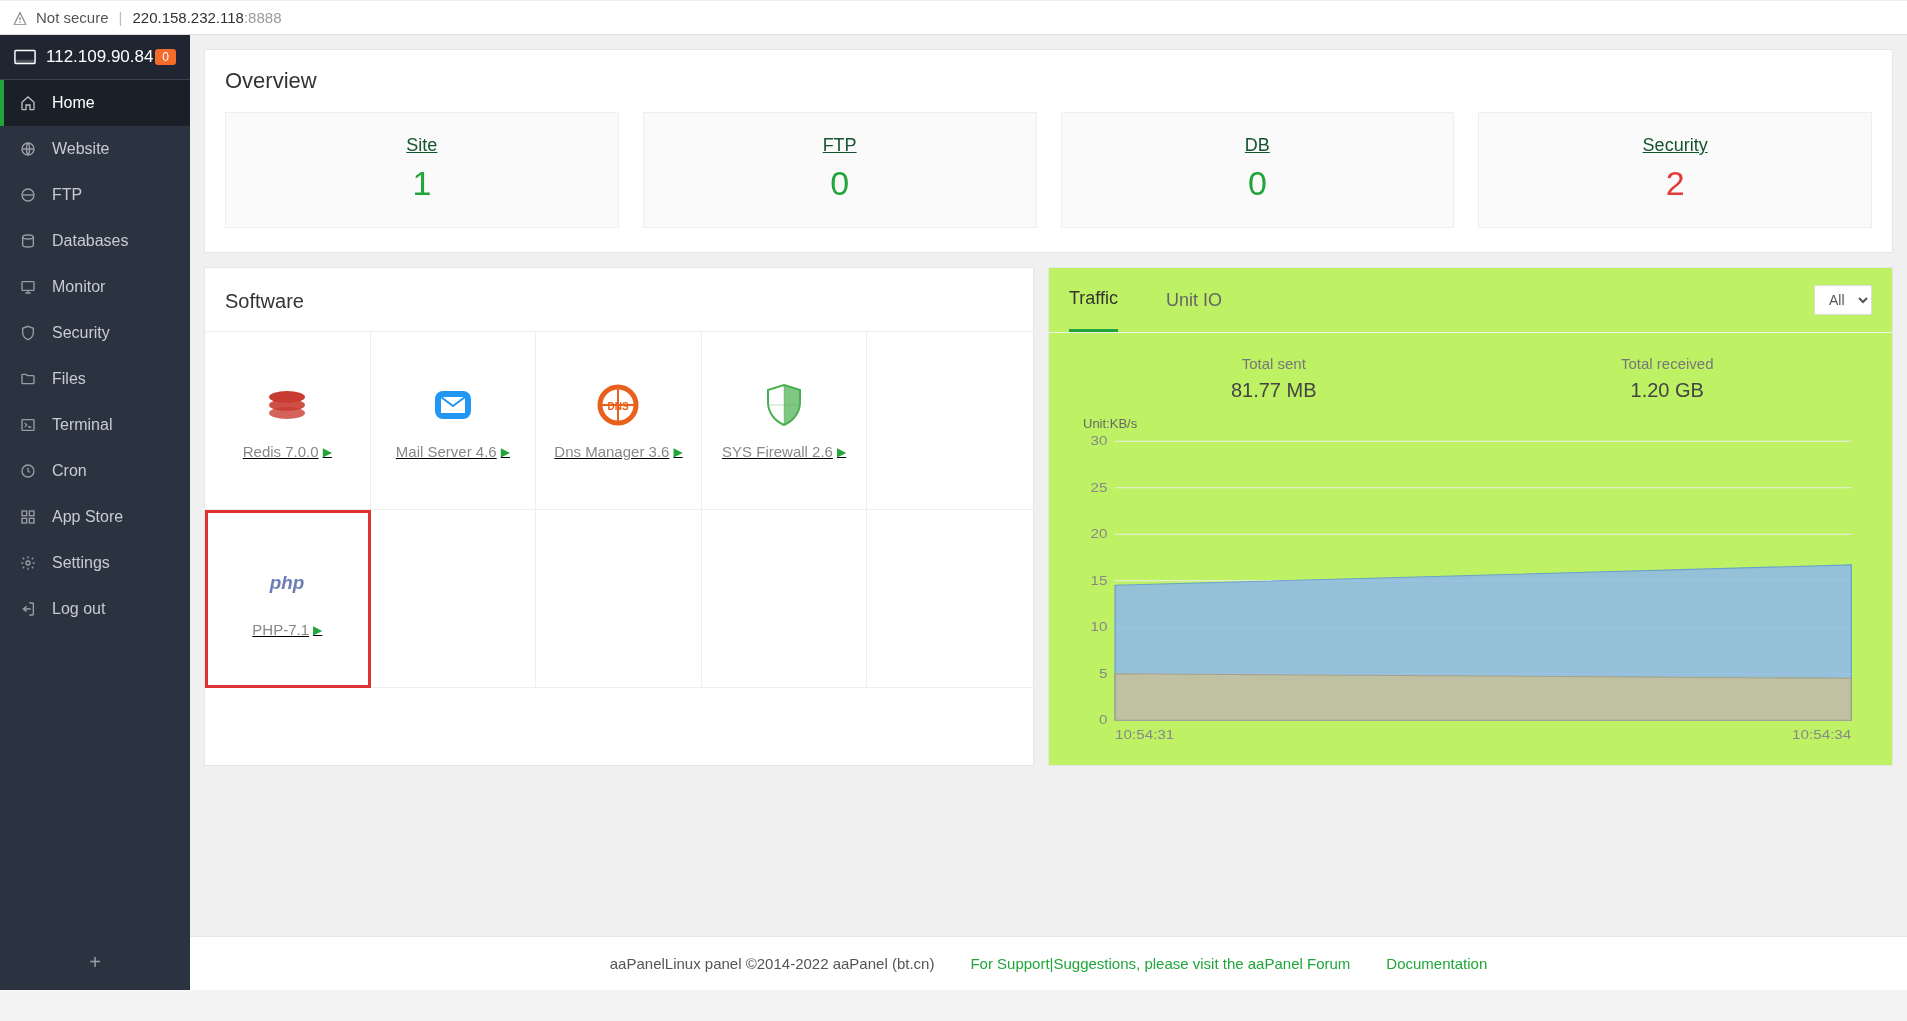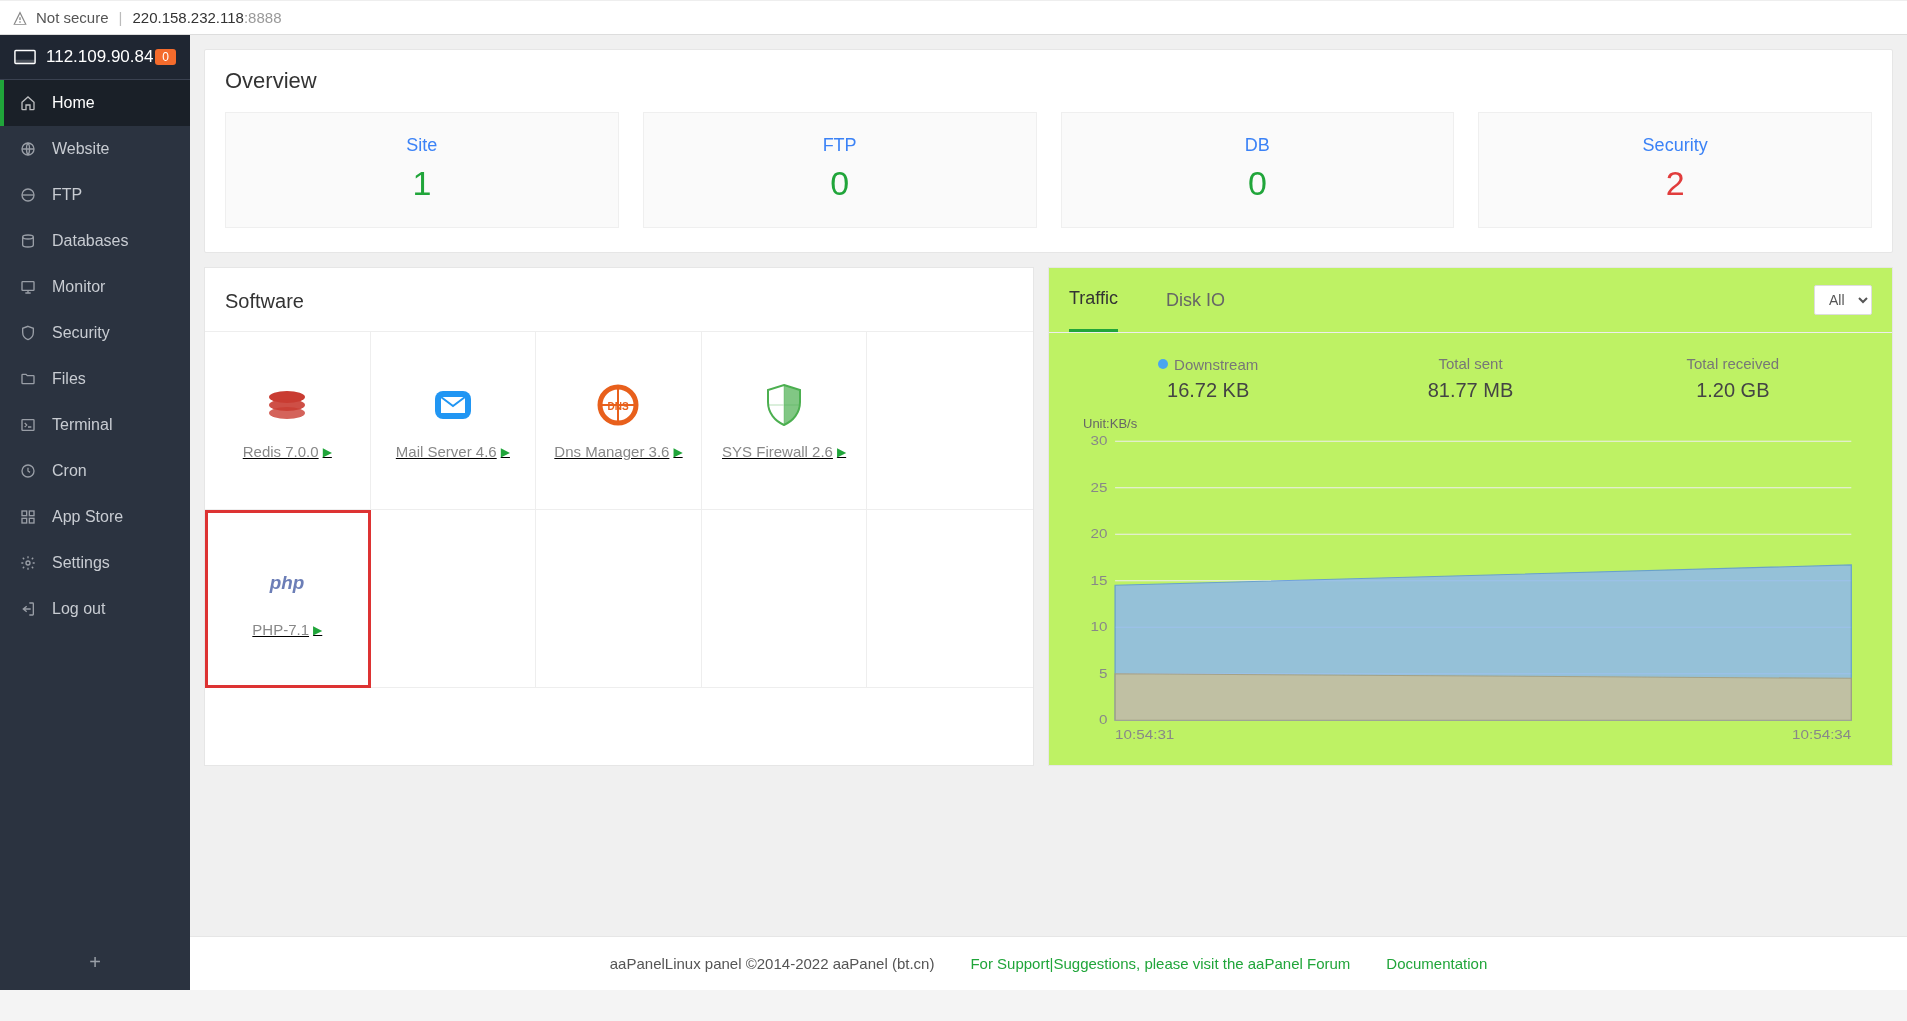--- a/index.html
+++ b/index.html
@@ -59,7 +59,7 @@
 .stat-card {
   flex: 1; background: #fafafa; border: 1px solid #efefef; text-align: center; padding: 22px 0 24px 0;
 }
-.stat-label { font-size: 18px; color: #3b82f6; margin-bottom: 8px; }
+.stat-label { font-size: 18px; color: #14532d; margin-bottom: 8px; text-decoration: underline; }
 .stat-val { font-size: 34px; font-weight: 400; }
 .stat-green { color: #20a53a; }
 .stat-red { color: #e13c3c; }

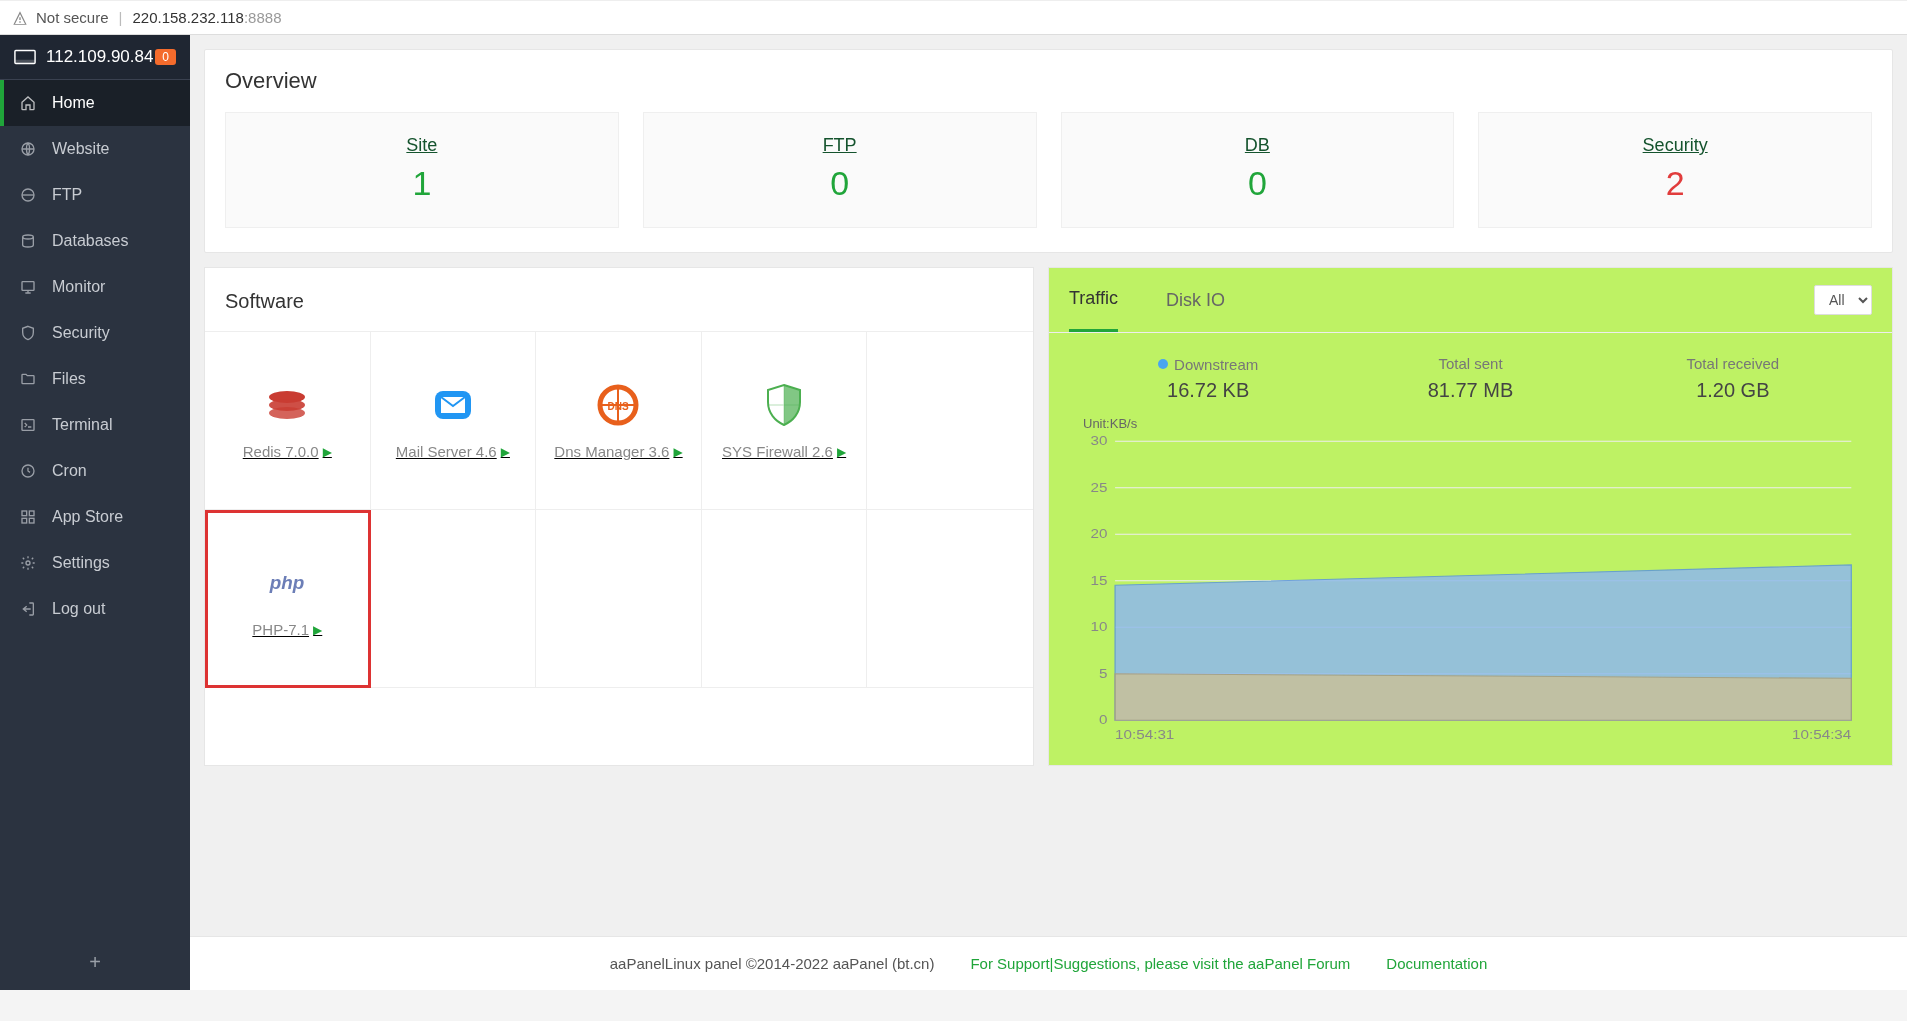--- a/index.html
+++ b/index.html
@@ -363,7 +363,7 @@
       <div class="traffic-panel">
         <div class="traffic-tabs">
           <div class="tab active">Traffic</div>
-          <div class="tab">Disk IO</div>
+          <div class="tab">Unit IO</div>
           <select class="tab-select">
             <option>All</option>
           </select>

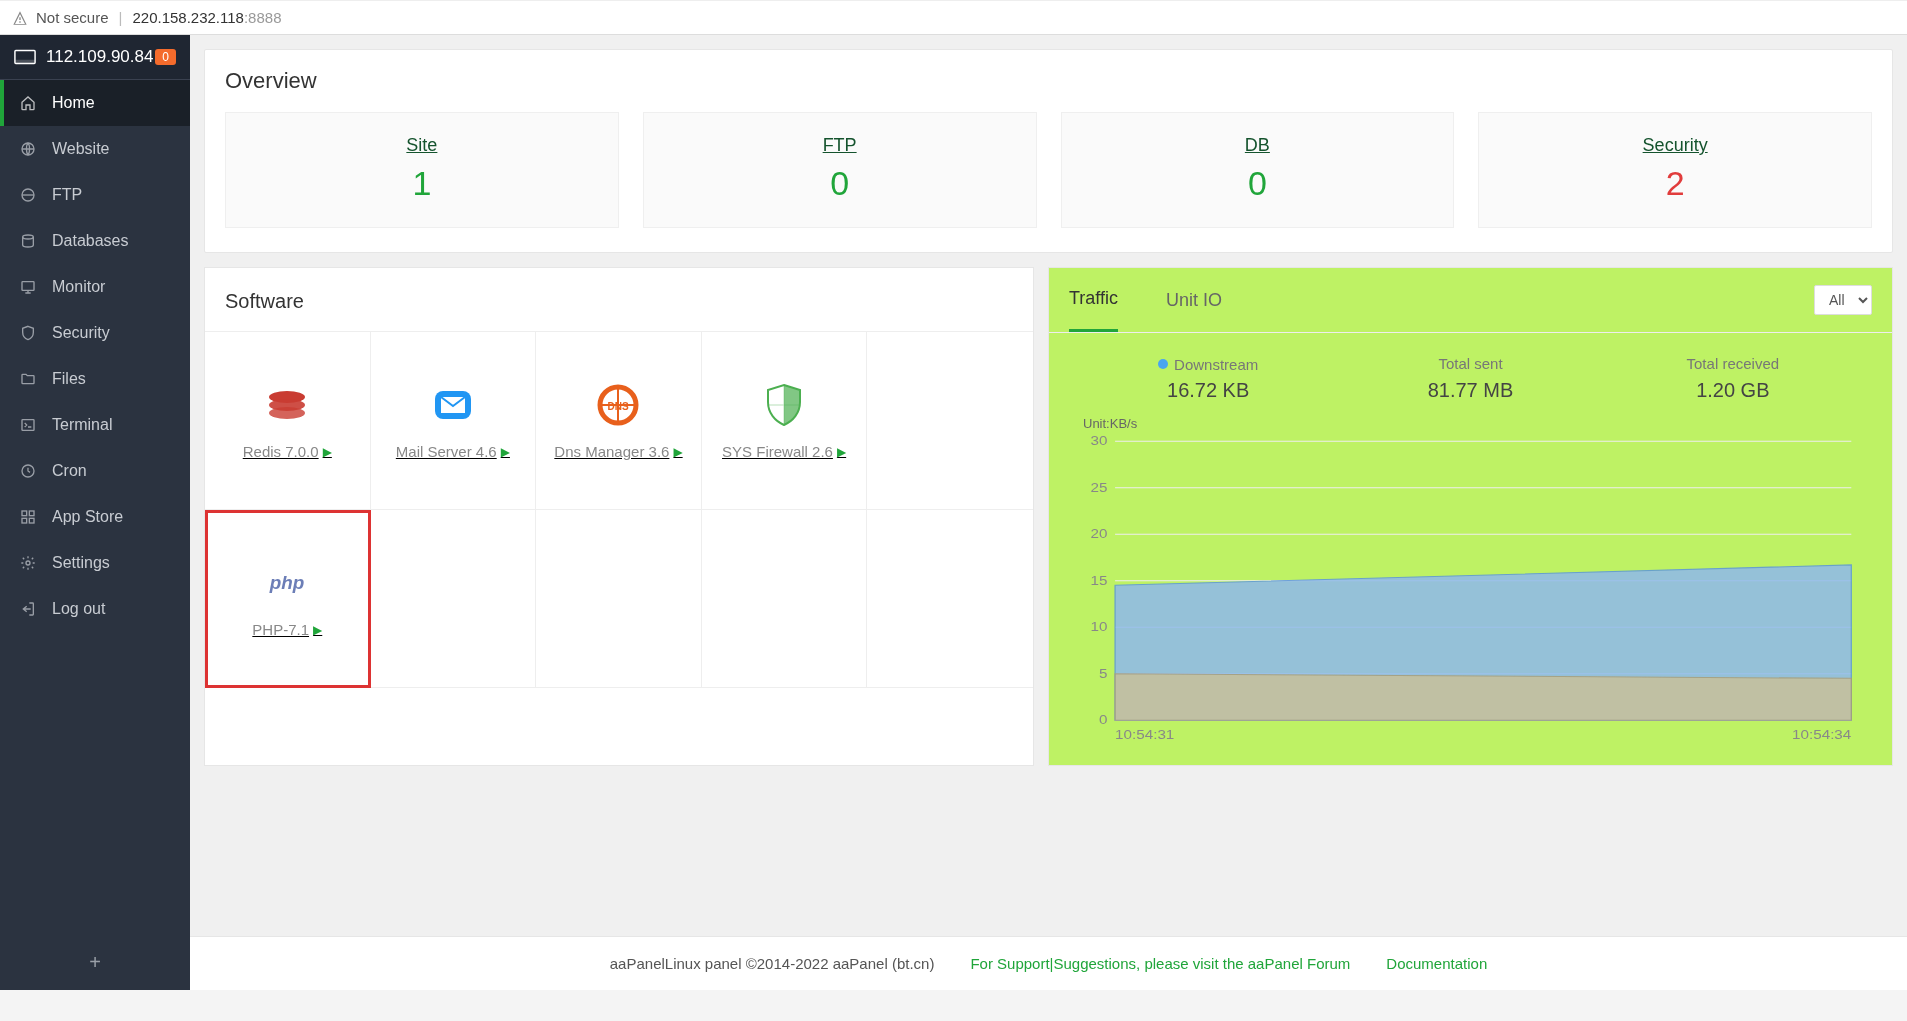--- a/index.html
+++ b/index.html
@@ -369,13 +369,6 @@
           </select>
         </div>
         <div class="traffic-stats">
-          <div class="tstat">
-            <div class="tstat-label">
-                <span class="dot-b"></span>
-                <span>Downstream</span>
-              </div>
-            <div class="tstat-val">16.72 KB</div>
-          </div>
           <div class="tstat">
             <div class="tstat-label">Total sent</div>
             <div class="tstat-val">81.77 MB</div>

